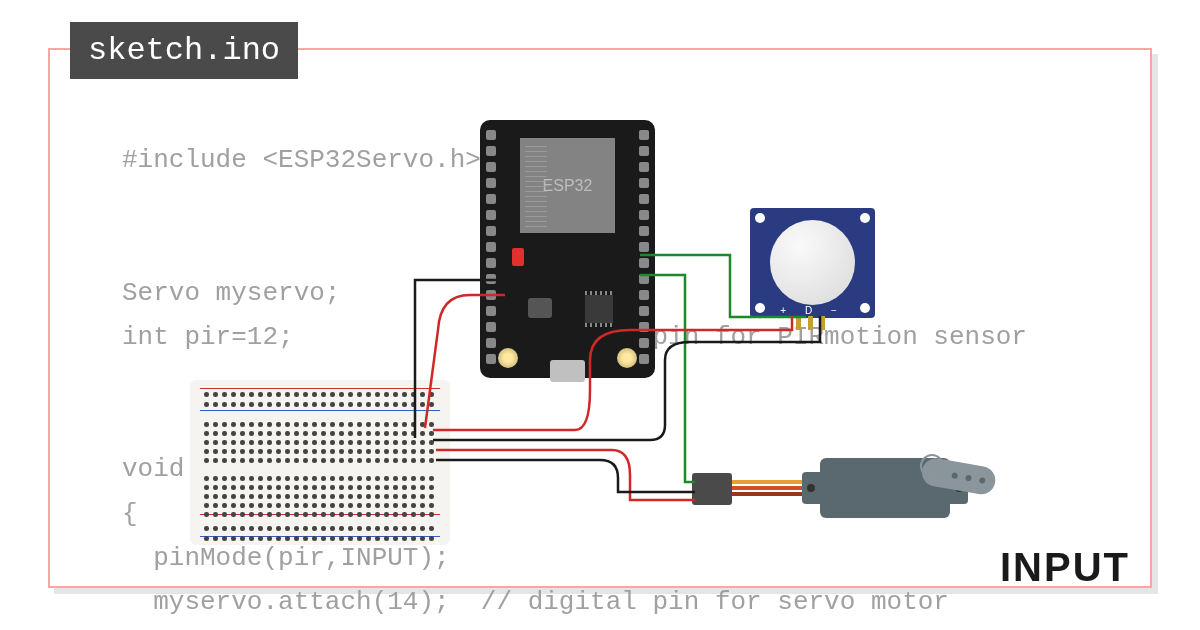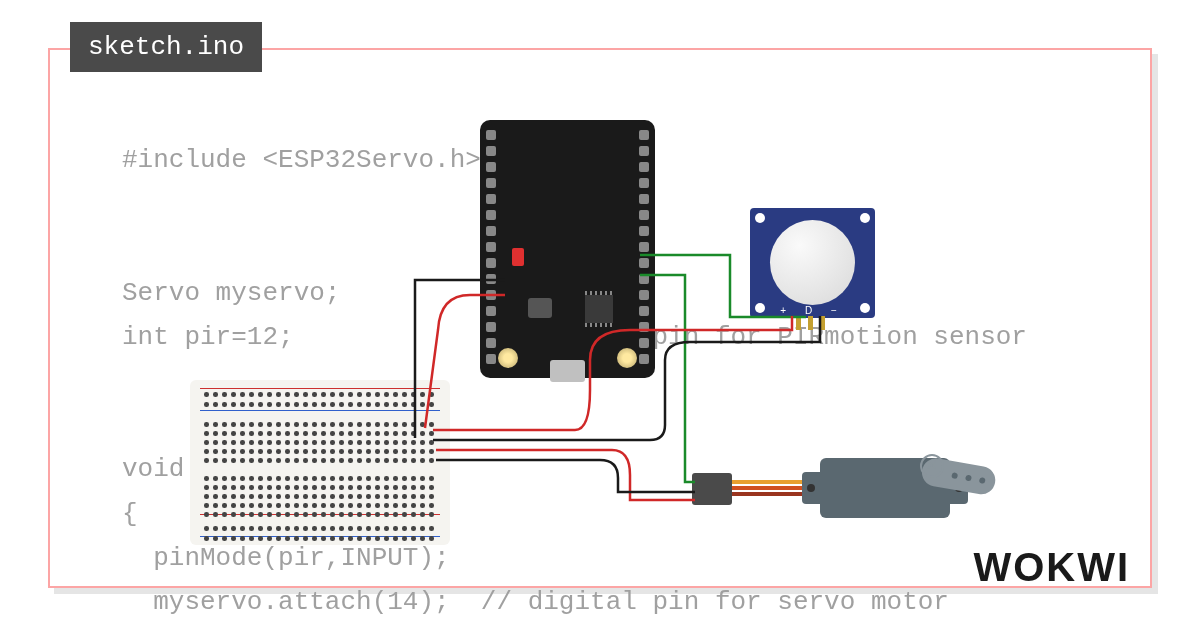--- a/index.html
+++ b/index.html
@@ -28,7 +28,7 @@
   background: #4a4a4a;
   color: #fff;
   padding: 10px 18px;
-  font-size: 26px;
+  font-size: 32px;
   font-family: "Courier New", monospace;
   z-index: 10;
   text-align: center;

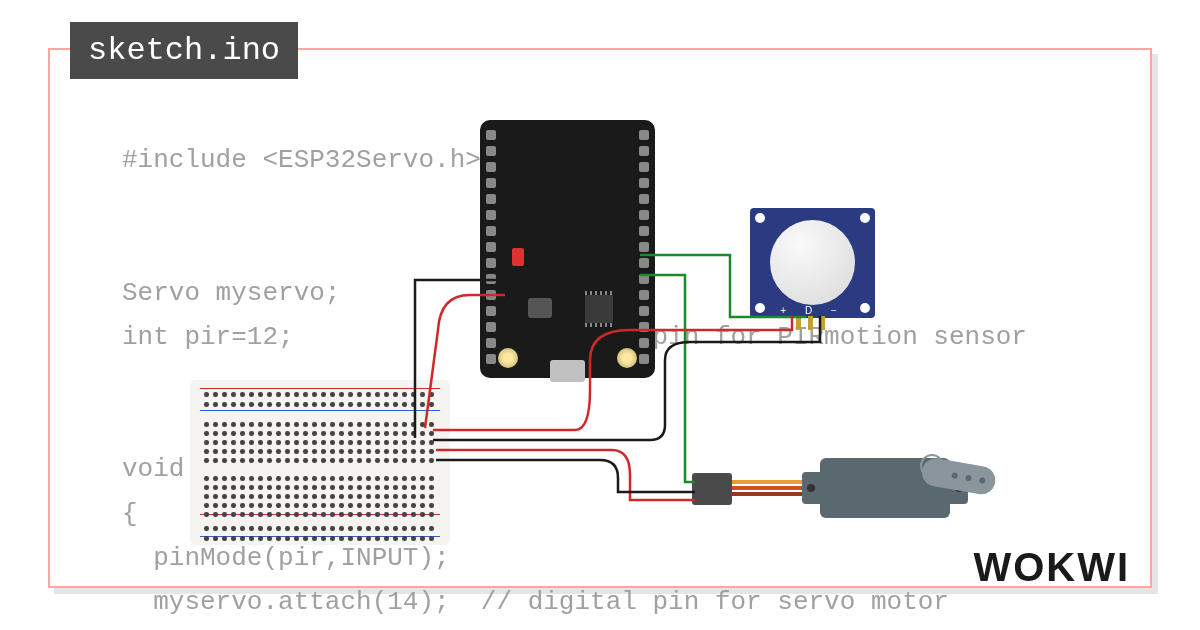--- a/index.html
+++ b/index.html
@@ -793,6 +793,10 @@
           <div class="esp-pin"></div>
           <div class="esp-pin"></div>
         </div>
+      <div class="esp-chip">
+        <span>ESP32</span>
+        <div style="position:absolute;left:5px;top:6px;bottom:6px;width:22px;background:repeating-linear-gradient(0deg,#9a9a9a 0,#9a9a9a 1px,transparent 1px,transparent 5px);"></div>
+      </div>
       <div class="esp-led-red"></div>
       <div class="esp-button" style="left:48px;"></div>
       <div class="esp-small-chip"></div>

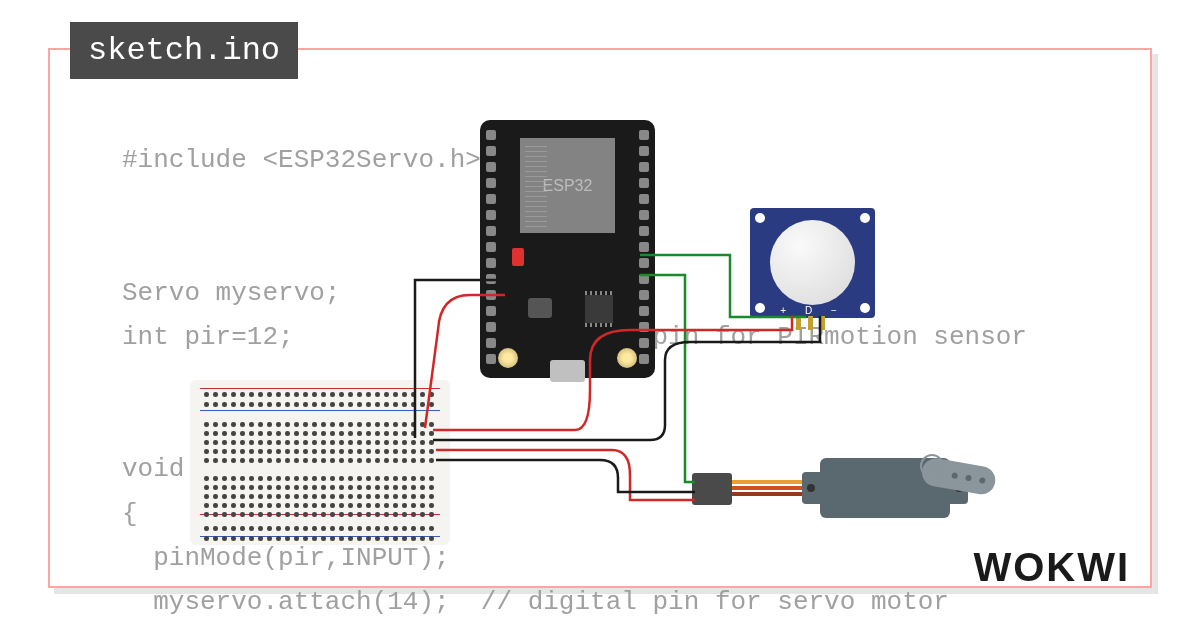--- a/index.html
+++ b/index.html
@@ -851,7 +851,7 @@
 </div>
 
 <div class="logo">
-  <span>WOKWI</span>
+  <span>INPUT</span>
 </div>
 
 </body></html>

